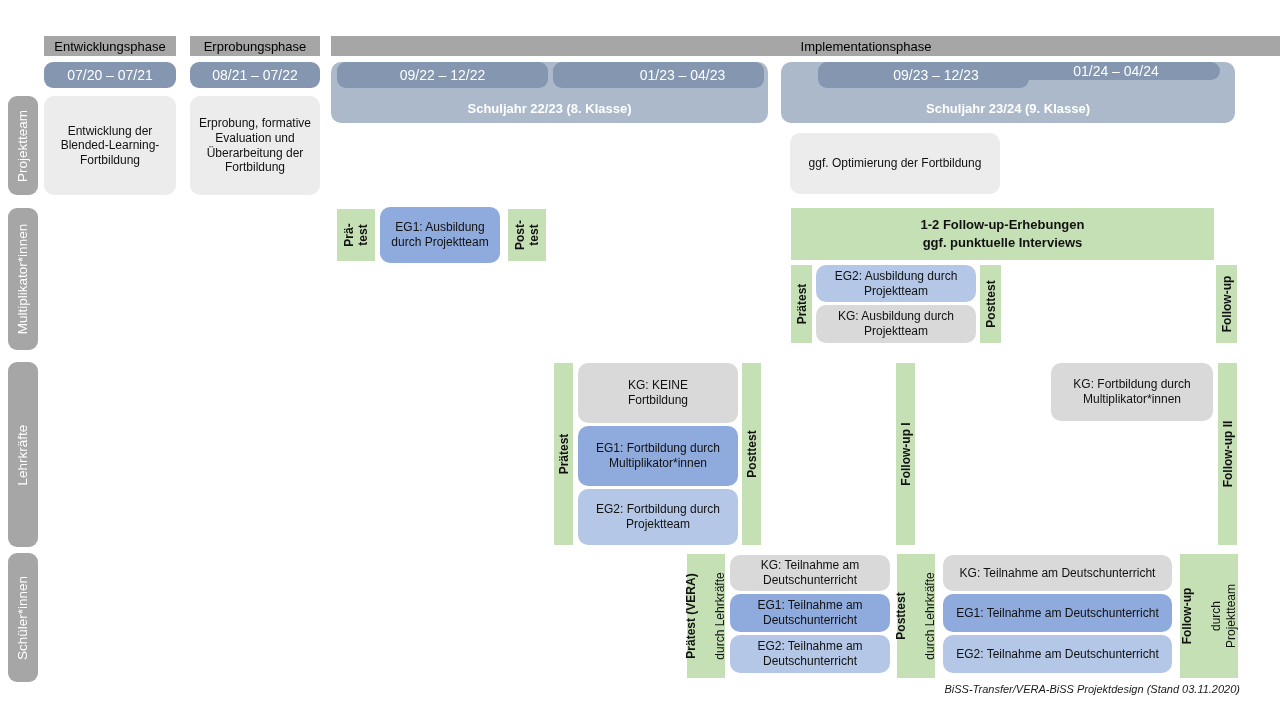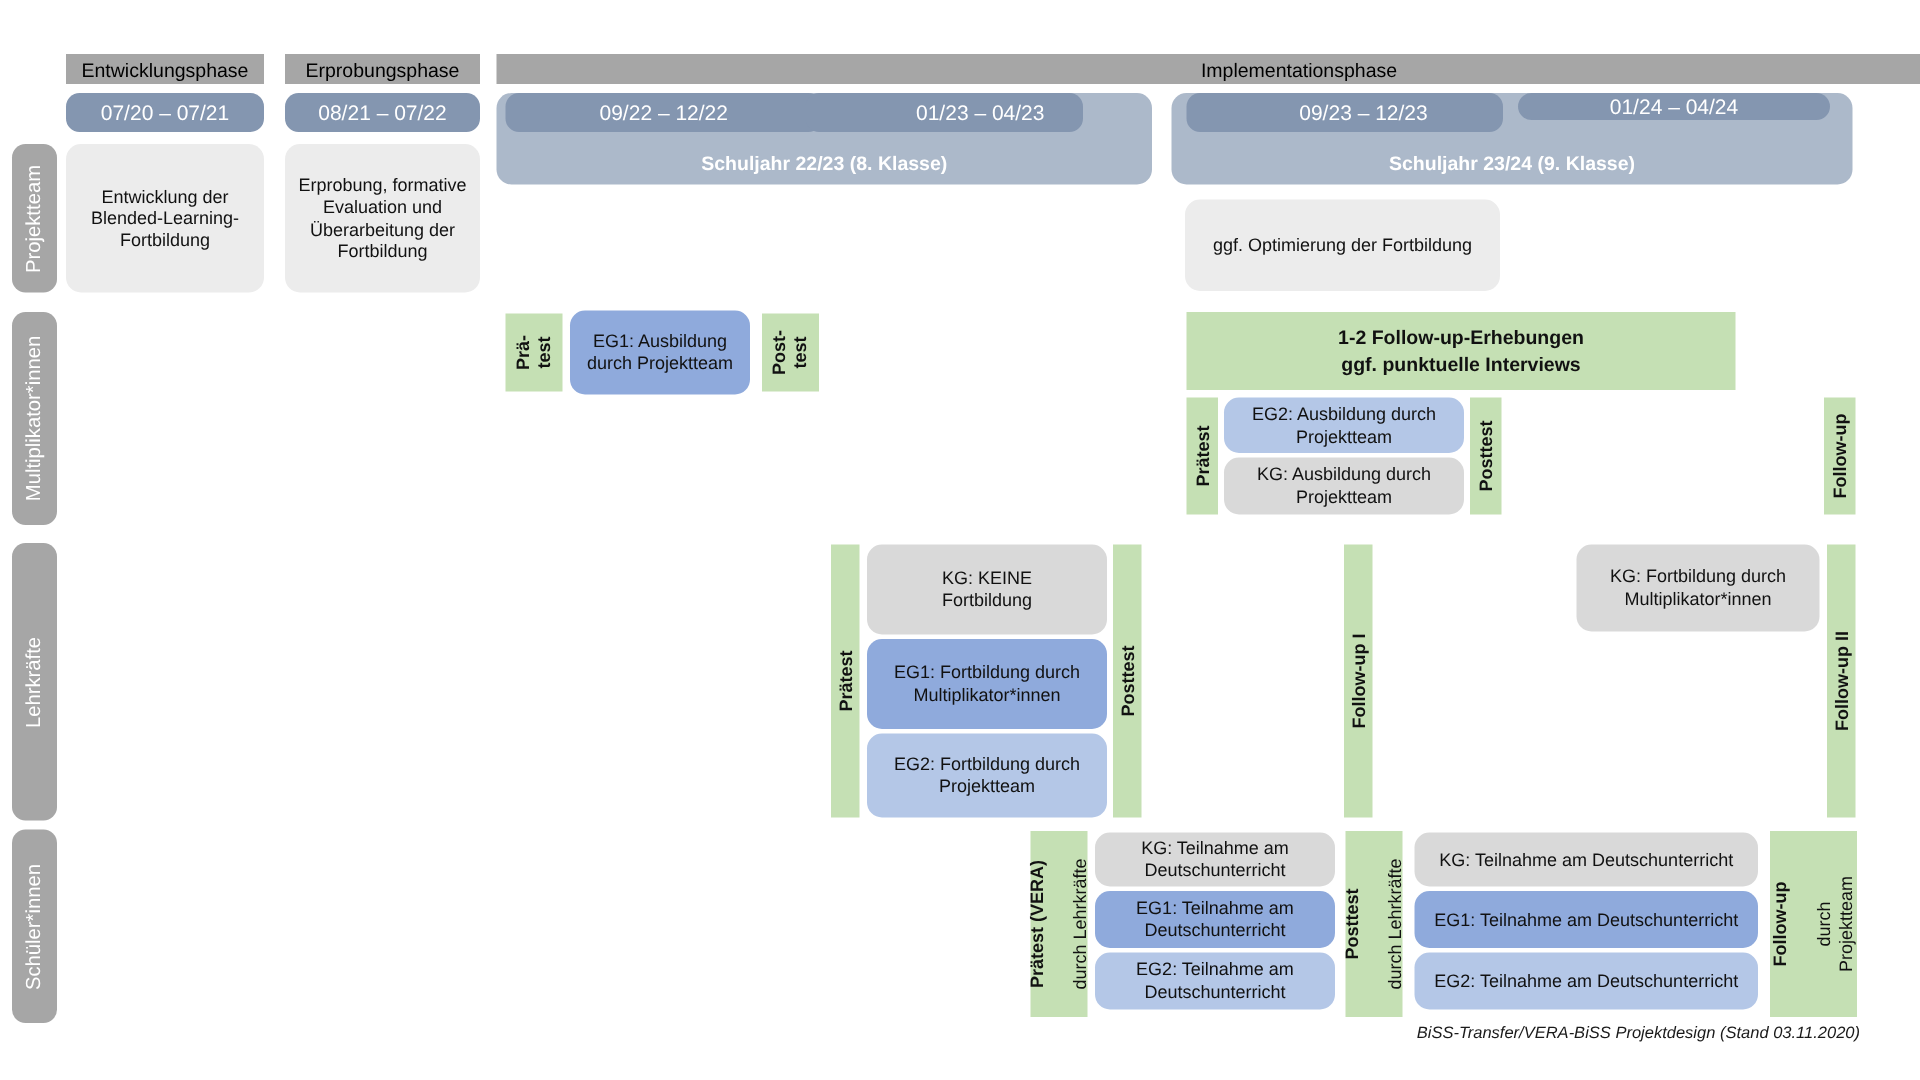--- a/index.html
+++ b/index.html
@@ -41,7 +41,7 @@
   <div class="abs datebar flexc" style="left:44px;top:62px;width:132px;height:26px;">07/20 – 07/21</div>
   <div class="abs datebar flexc" style="left:190px;top:62px;width:130px;height:26px;">08/21 – 07/22</div>
   <div class="abs datebar flexc" style="left:337px;top:62px;width:211px;height:26px;">09/22 – 12/22</div>
-  <div class="abs datebar flexc" style="left:537px;top:62px;width:185px;height:26px;padding-left:48px;">01/23 – 04/23</div>
+  <div class="abs datebar flexc" style="left:553px;top:62px;width:211px;height:26px;padding-left:48px;">01/23 – 04/23</div>
   <div class="abs datebar flexc" style="left:791px;top:62px;width:211px;height:26px;padding-left:25px;">09/23 – 12/23</div>
   <div class="abs datebar flexc" style="left:1012px;top:62px;width:208px;height:18px;">01/24 – 04/24</div>
 

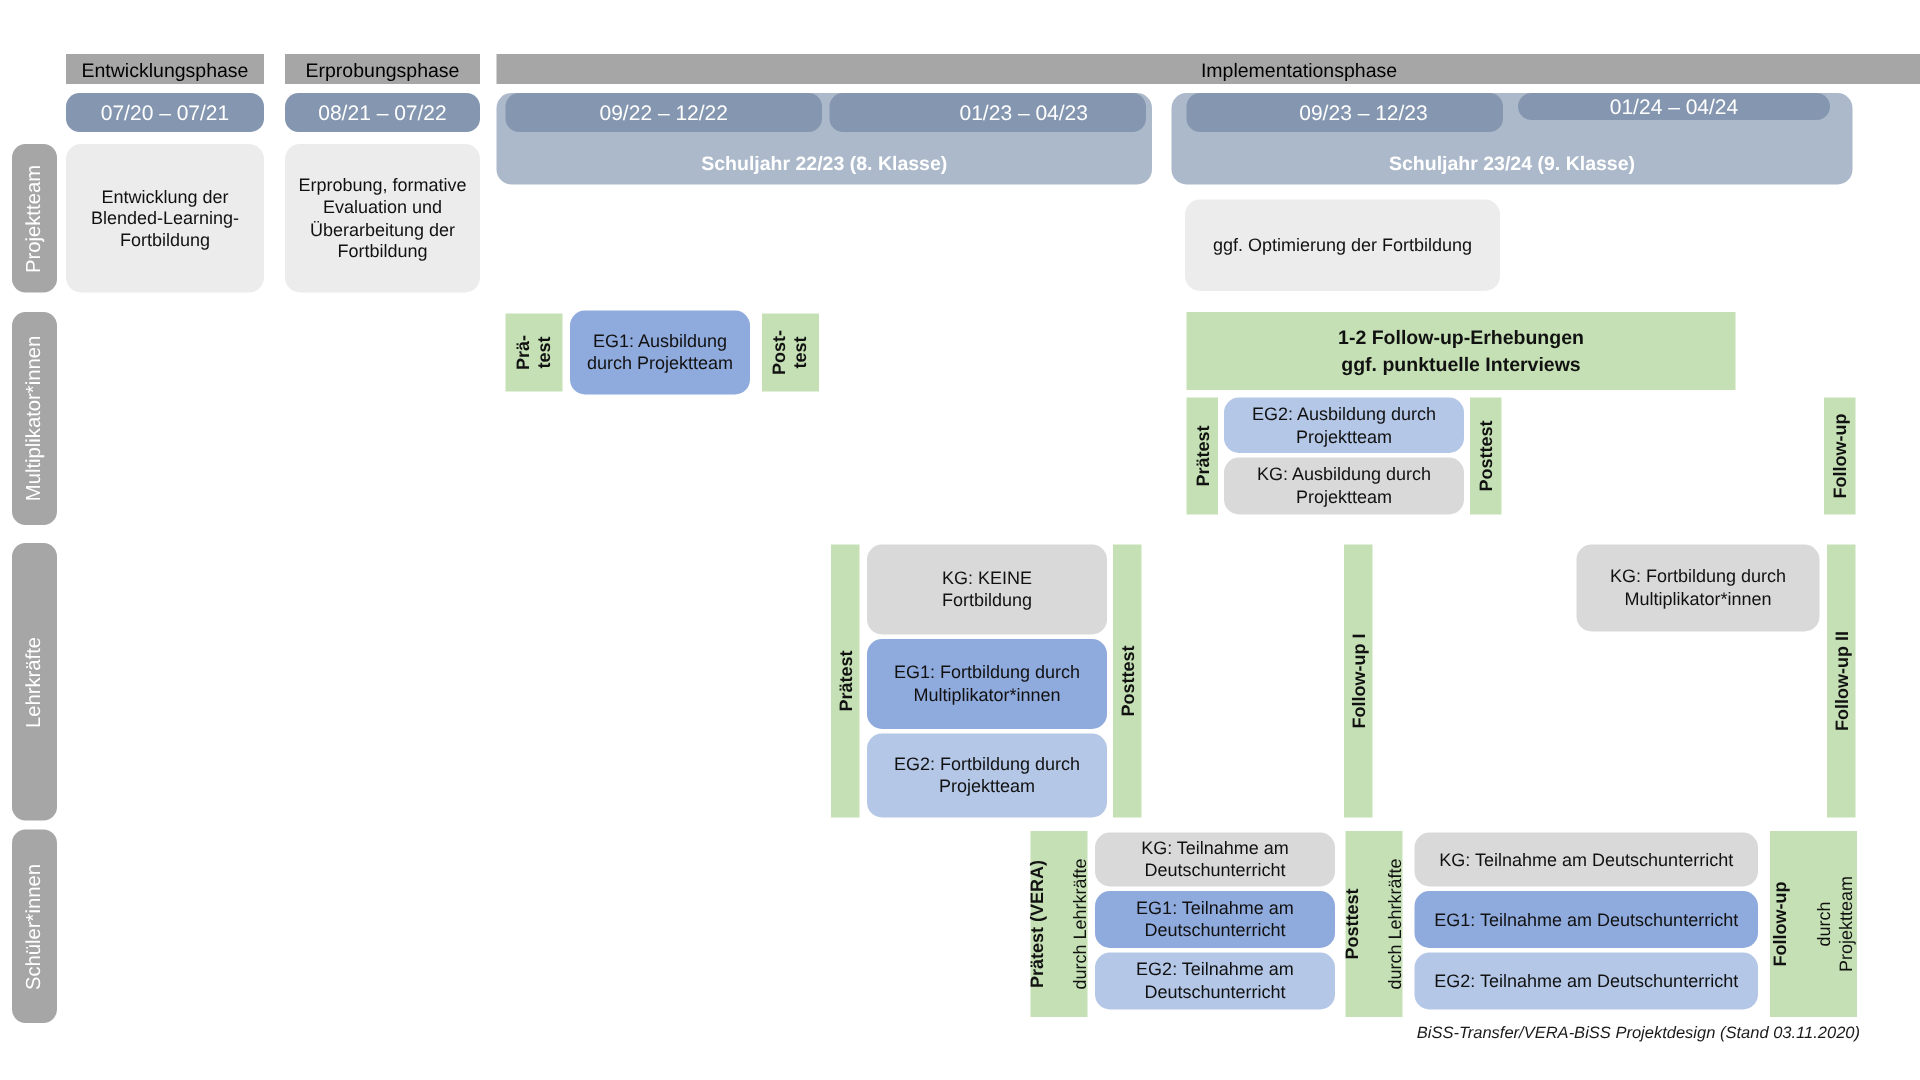--- a/index.html
+++ b/index.html
@@ -42,7 +42,7 @@
   <div class="abs datebar flexc" style="left:190px;top:62px;width:130px;height:26px;">08/21 – 07/22</div>
   <div class="abs datebar flexc" style="left:337px;top:62px;width:211px;height:26px;">09/22 – 12/22</div>
   <div class="abs datebar flexc" style="left:553px;top:62px;width:211px;height:26px;padding-left:48px;">01/23 – 04/23</div>
-  <div class="abs datebar flexc" style="left:791px;top:62px;width:211px;height:26px;padding-left:25px;">09/23 – 12/23</div>
+  <div class="abs datebar flexc" style="left:818px;top:62px;width:211px;height:26px;padding-left:25px;">09/23 – 12/23</div>
   <div class="abs datebar flexc" style="left:1012px;top:62px;width:208px;height:18px;">01/24 – 04/24</div>
 
   <div class="abs rowlabel" style="left:8px;top:96px;width:30px;height:99px;">

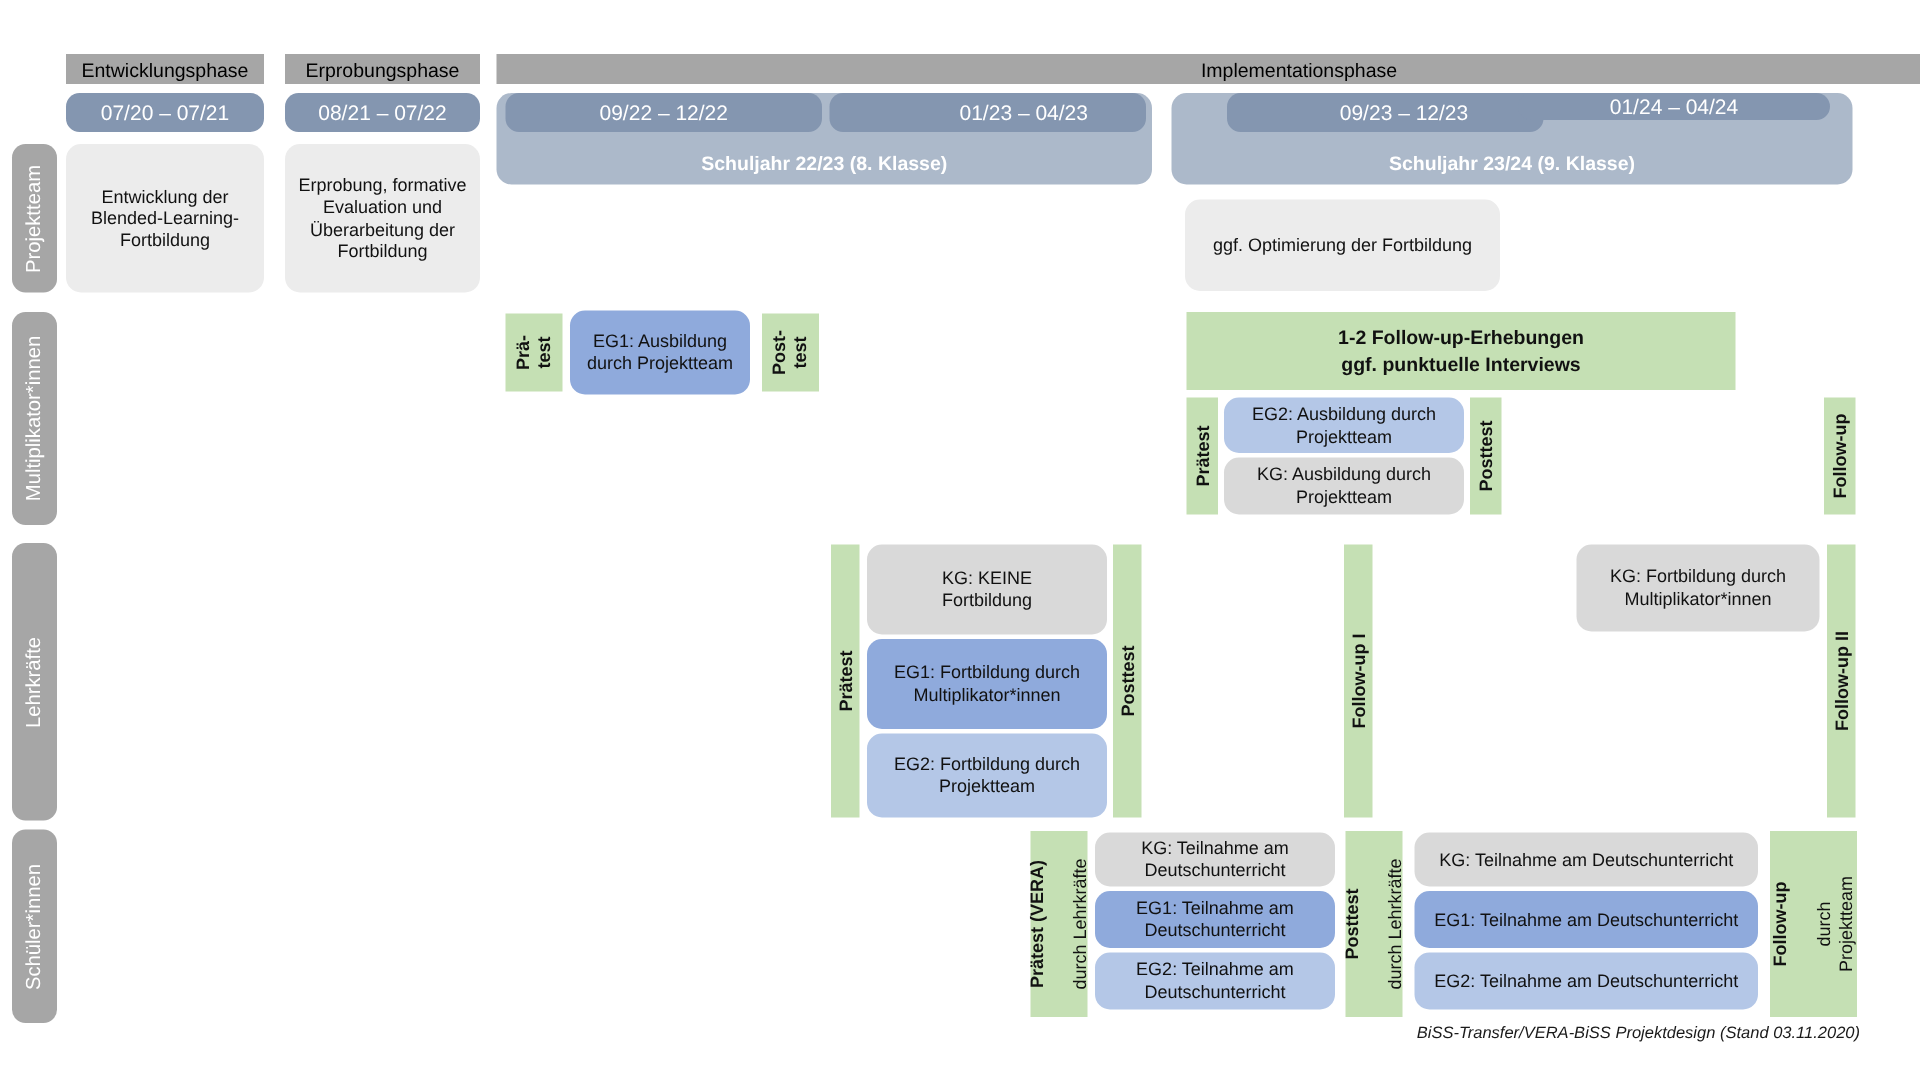--- a/index.html
+++ b/index.html
@@ -71,7 +71,7 @@
     <div class="vtext" style="width:52px;">Post-
 test</div>
   </div>
-  <div class="abs greenbox flexc" style="left:791px;top:208px;width:366px;height:52px;">1-2 Follow-up-Erhebungen
+  <div class="abs greenbox flexc" style="left:791px;top:208px;width:423px;height:52px;">1-2 Follow-up-Erhebungen
 ggf. punktuelle Interviews</div>
   <div class="abs vbar" style="left:791px;top:265px;width:21px;height:78px;">
     <div class="vtext" style="width:78px;">Prätest</div>

